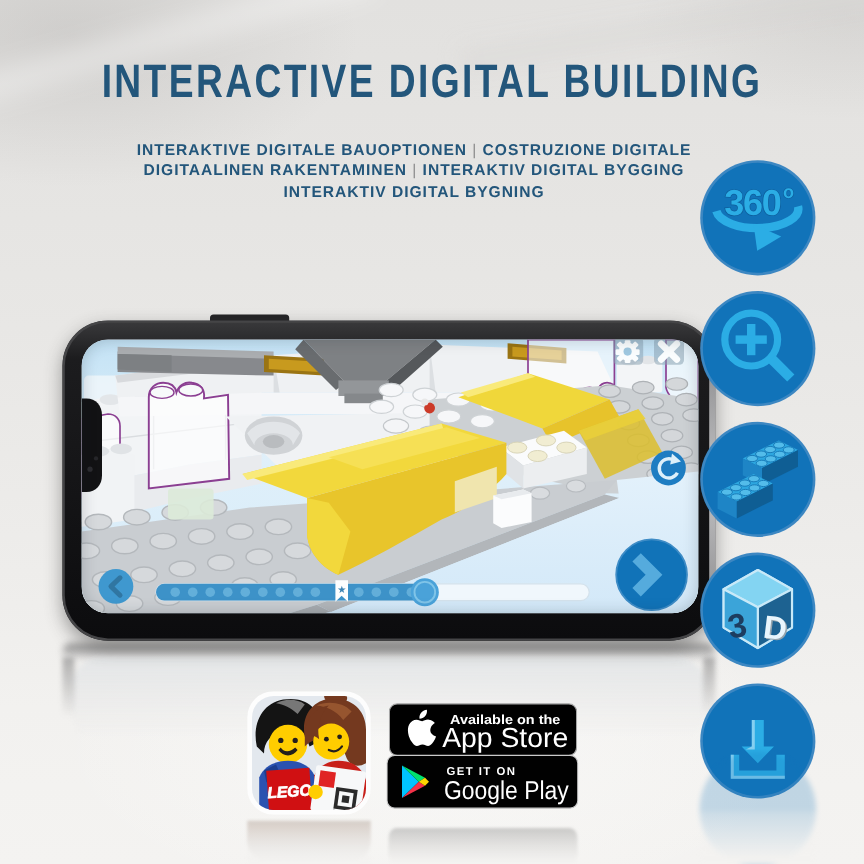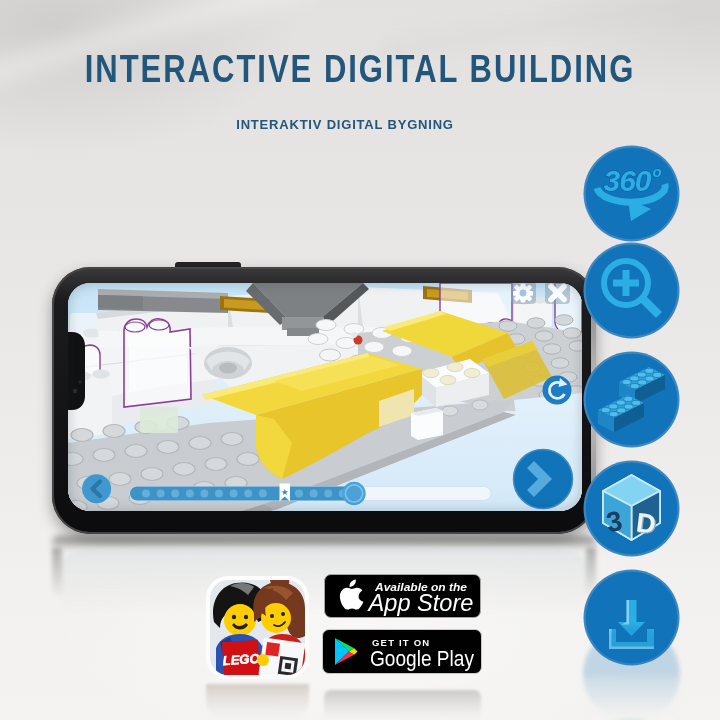--- a/index.html
+++ b/index.html
@@ -27,6 +27,7 @@
 
 <div class="abs" id="langs" style="left:0;top:116px;width:690px;text-align:center;
   font-size:13px;font-weight:bold;letter-spacing:0.8px;line-height:17.3px;color:#23567b;">
+  <div>INTERAKTIVE DIGITALE BAUOPTIONEN <span class="pipe">|</span> COSTRUZIONE DIGITALE</div>
   <div>INTERAKTIV DIGITAL BYGNING</div>
 </div>
 <style>.pipe{color:#8d8d8d;font-weight:normal;}</style>

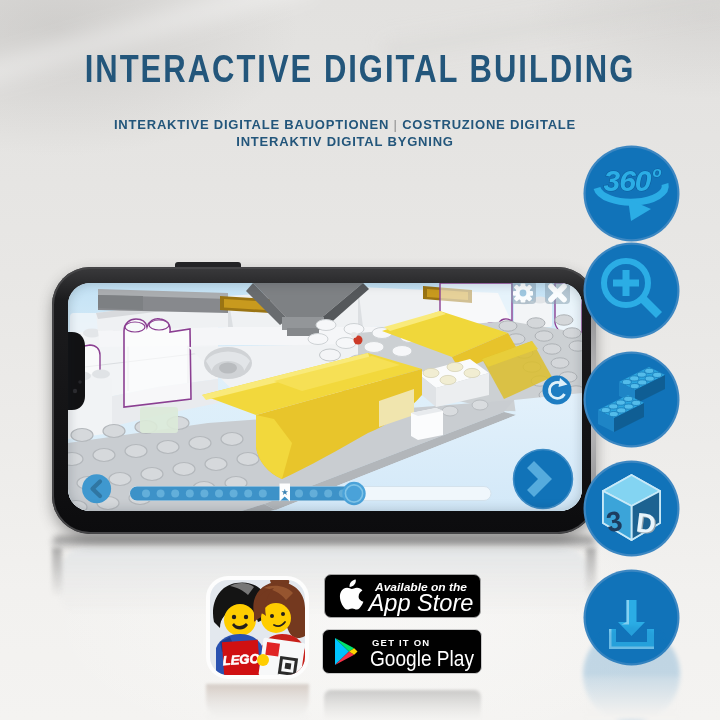--- a/index.html
+++ b/index.html
@@ -28,6 +28,7 @@
 <div class="abs" id="langs" style="left:0;top:116px;width:690px;text-align:center;
   font-size:13px;font-weight:bold;letter-spacing:0.8px;line-height:17.3px;color:#23567b;">
   <div>INTERAKTIVE DIGITALE BAUOPTIONEN <span class="pipe">|</span> COSTRUZIONE DIGITALE</div>
+  <div>DIGITAALINEN RAKENTAMINEN <span class="pipe">|</span> INTERAKTIV DIGITAL BYGGING</div>
   <div>INTERAKTIV DIGITAL BYGNING</div>
 </div>
 <style>.pipe{color:#8d8d8d;font-weight:normal;}</style>

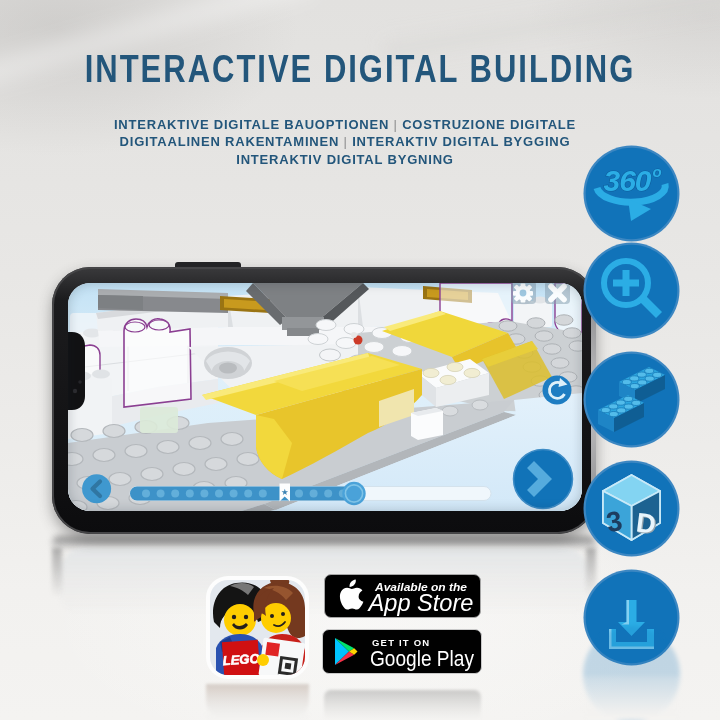--- a/index.html
+++ b/index.html
@@ -333,7 +333,7 @@
 <div style="position:absolute;left:0;top:0;width:514px;height:228px;border-radius:22px;box-shadow:inset 0 0 12px rgba(20,30,40,0.22);"></div>
 </div>
 
-<div class="abs" style="left:583px;top:145px;width:97px;height:97px;font-style:italic;">
+<div class="abs" style="left:583px;top:133px;width:97px;height:97px;">
 <svg width="97" height="97" viewBox="0 0 97 97">
   <circle cx="48.5" cy="48.5" r="48" fill="#3c87c2"></circle>
   <circle cx="48.5" cy="48.5" r="45.8" fill="#1173b9"></circle>

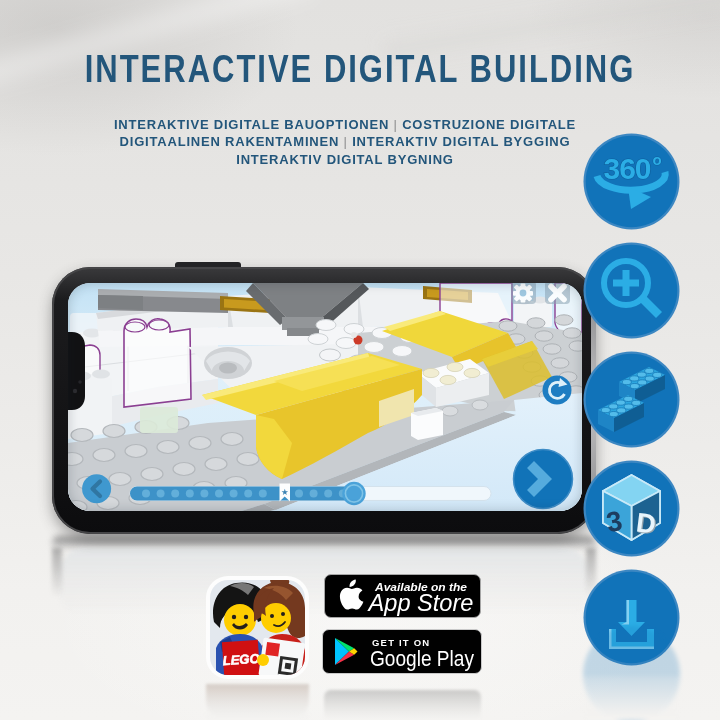--- a/index.html
+++ b/index.html
@@ -473,7 +473,7 @@
   </g>
 </svg></div>
 
-<div class="abs" style="left:324px;top:574px;width:188px;height:44px;font-style:italic;">
+<div class="abs" style="left:324px;top:586px;width:188px;height:44px;">
 <svg width="157" height="44" viewBox="0 0 157 44">
   <rect x="0.5" y="0.5" width="156" height="43" rx="6.5" fill="#000" stroke="#a6a6a6" stroke-width="1"></rect>
 

